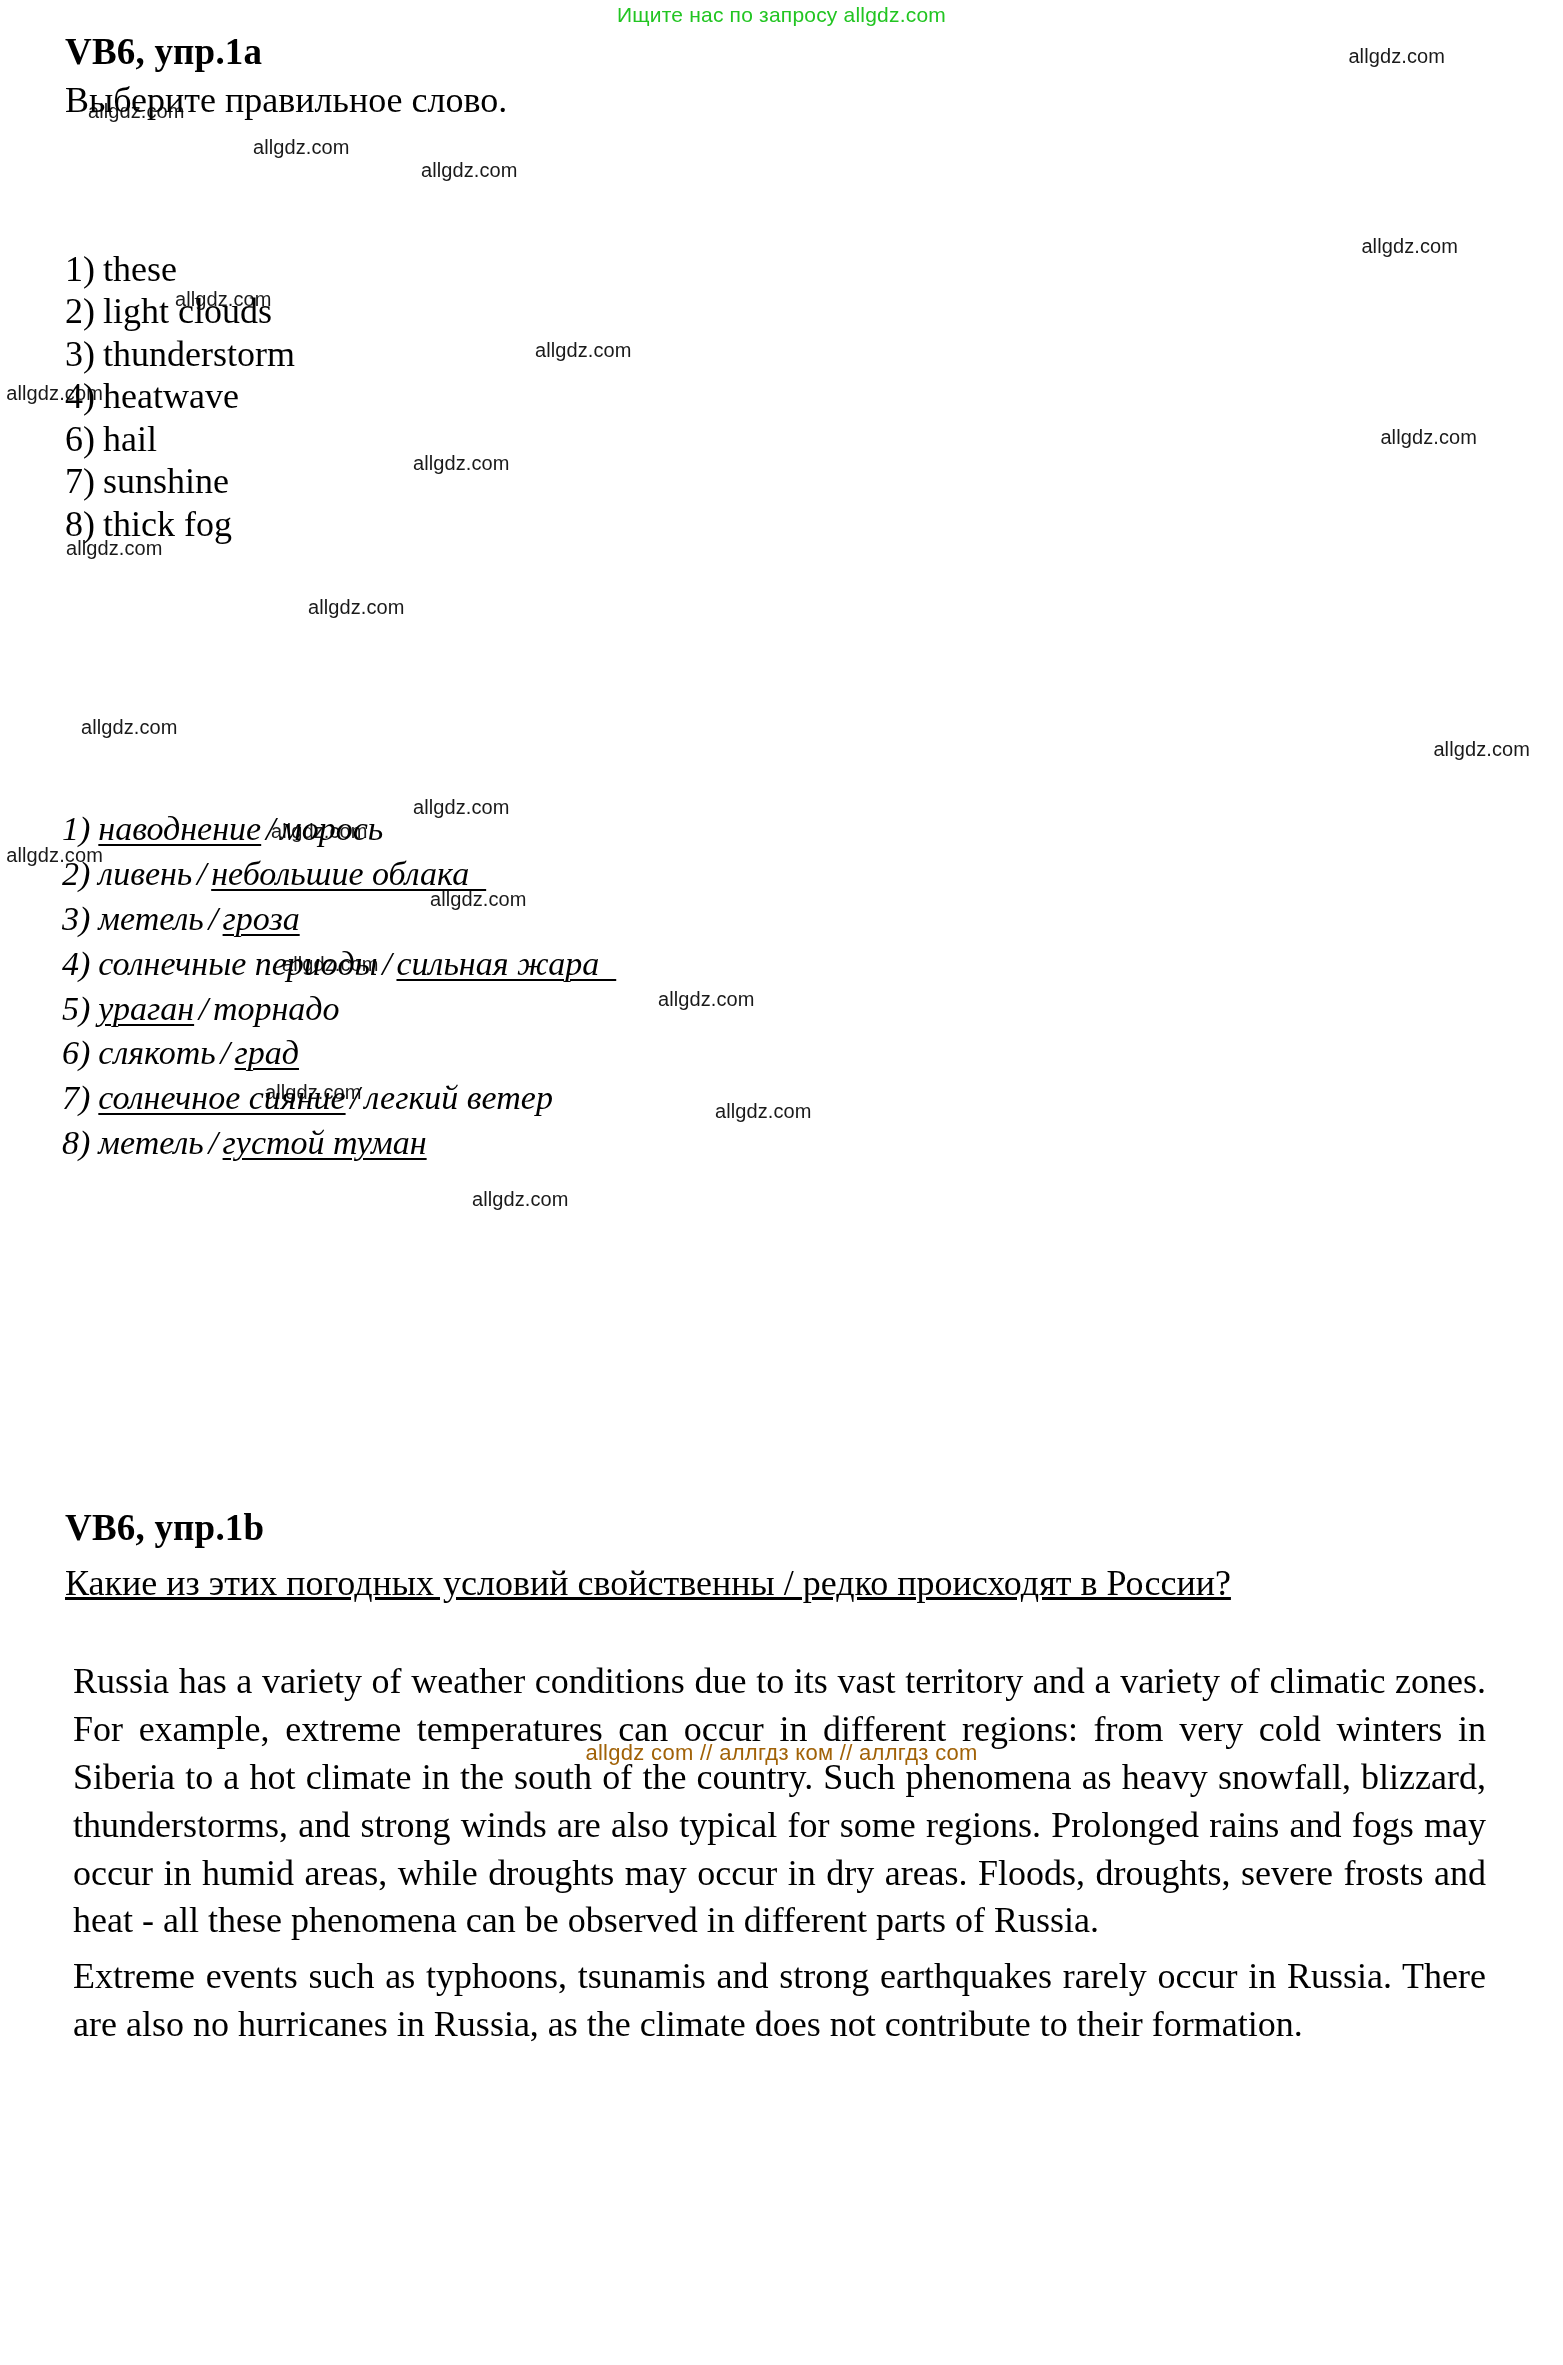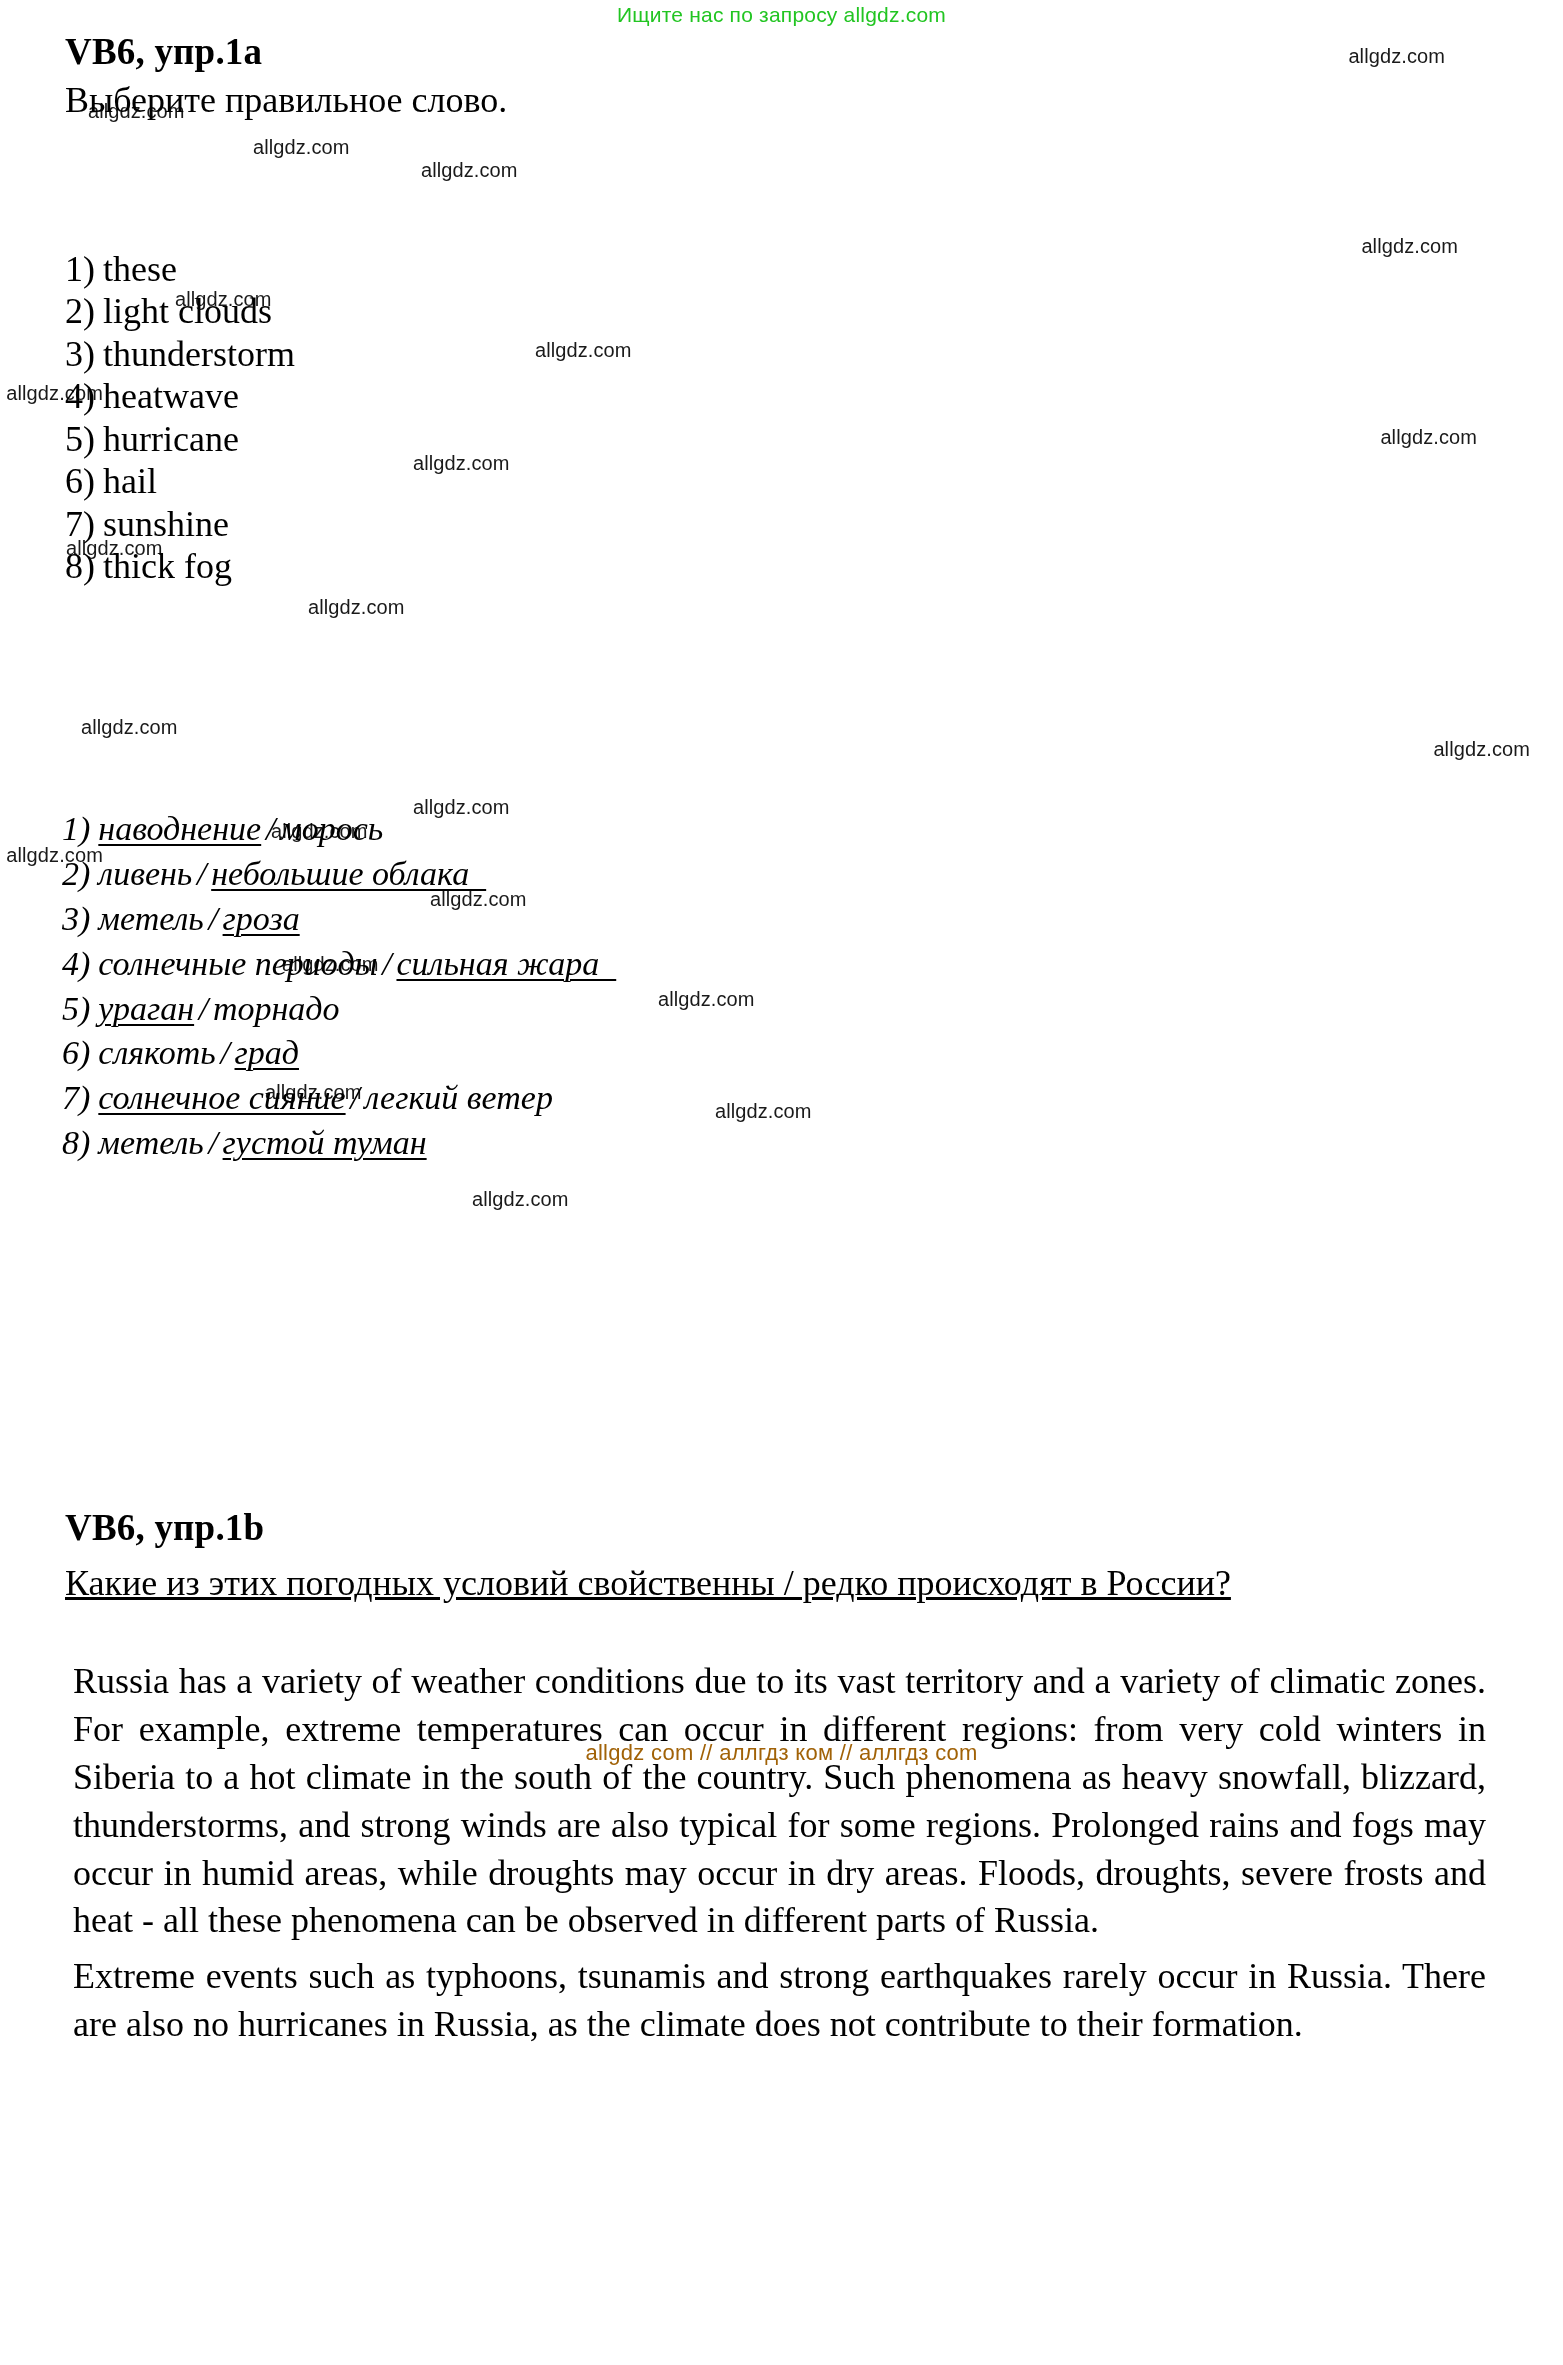--- a/index.html
+++ b/index.html
@@ -172,7 +172,6 @@
         <li><span class="num">2)</span><span>light clouds</span></li>
         <li><span class="num">3)</span><span>thunderstorm</span></li>
         <li><span class="num">4)</span><span>heatwave</span></li>
-        <li><span class="num">5)</span><span>hurricane</span></li>
         <li><span class="num">6)</span><span>hail</span></li>
         <li><span class="num">7)</span><span>sunshine</span></li>
         <li><span class="num">8)</span><span>thick fog</span></li>

